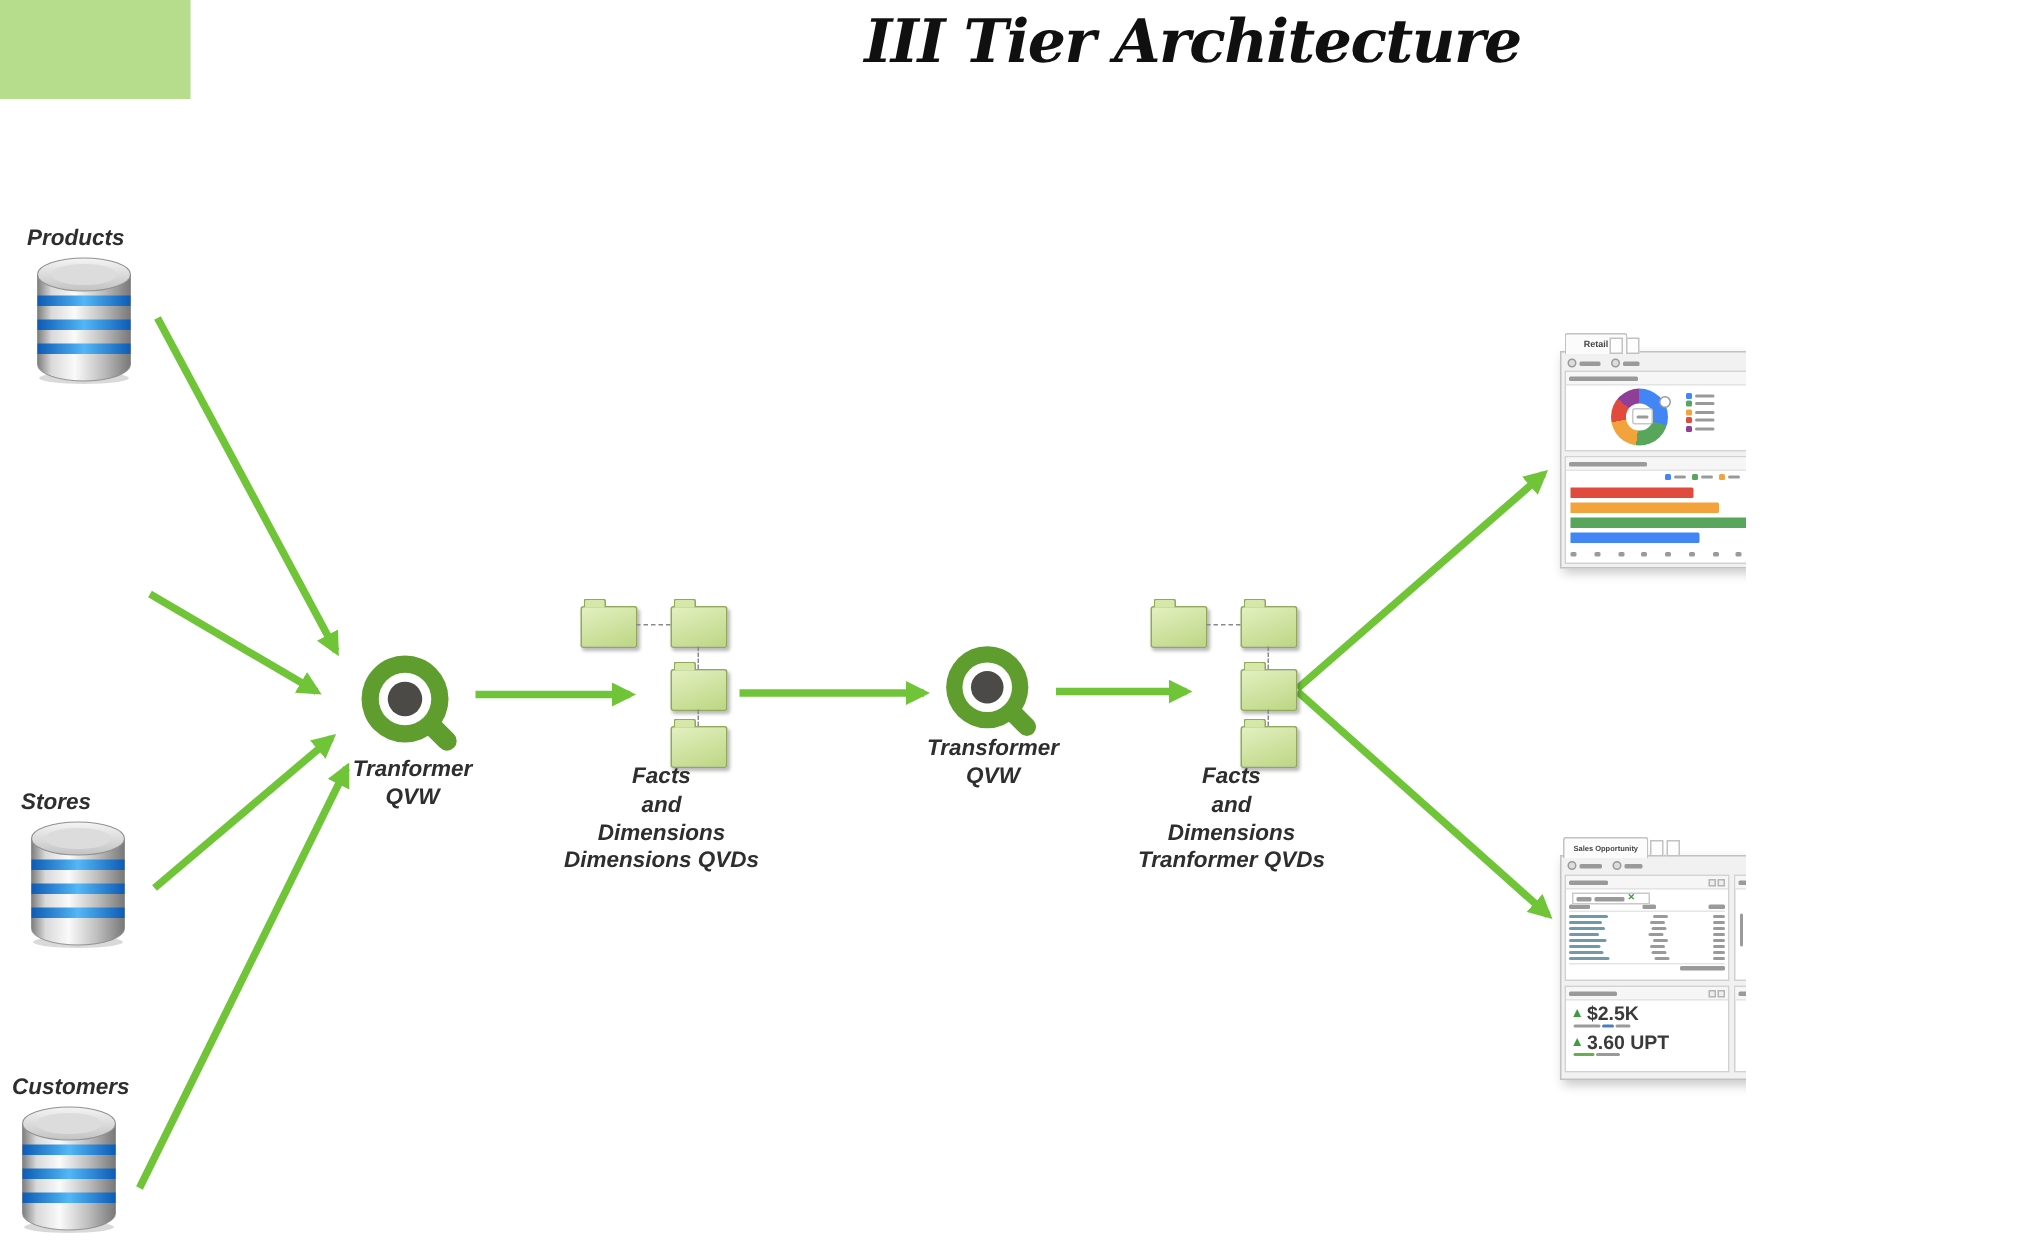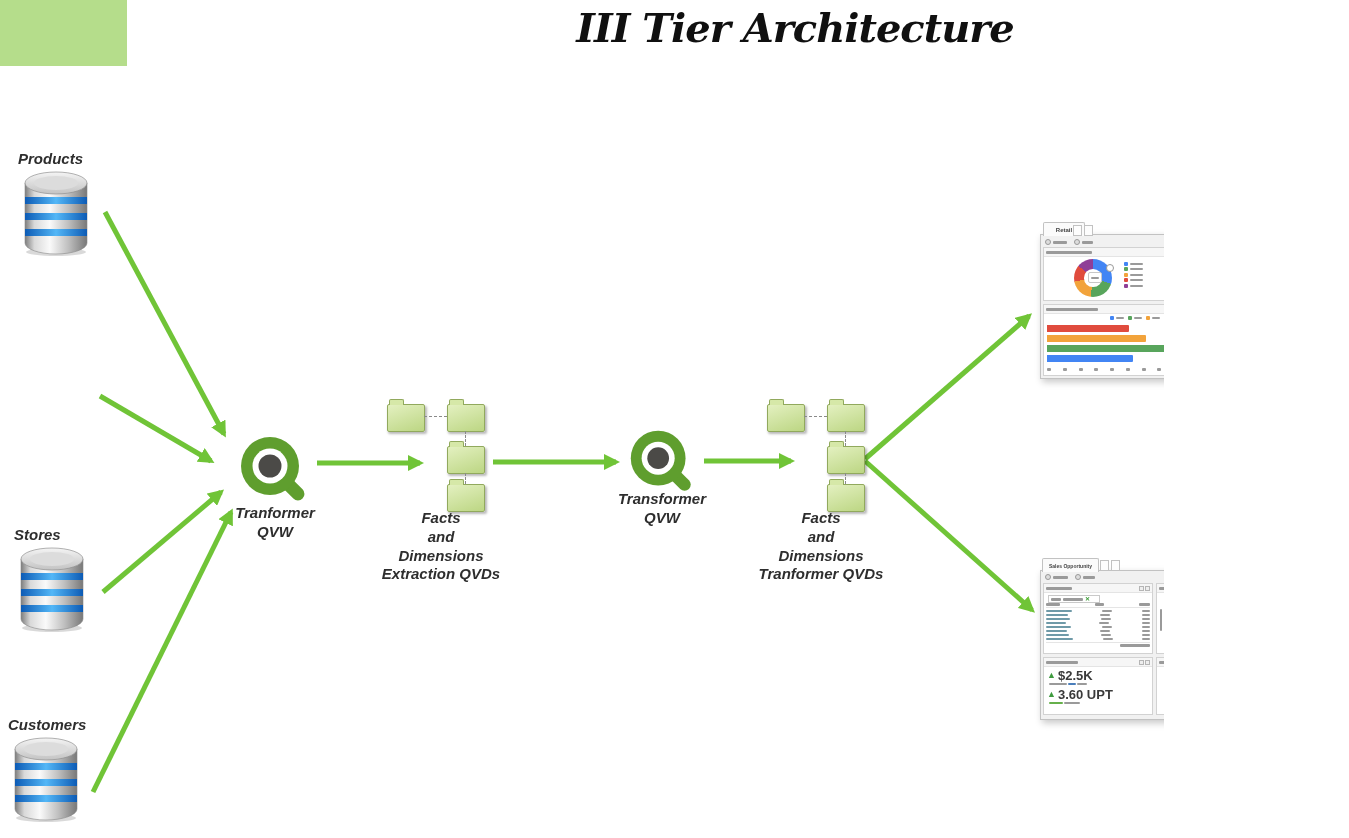--- a/index.html
+++ b/index.html
@@ -197,7 +197,7 @@
     <span>Facts</span>
     <span>and</span>
     <span>Dimensions</span>
-    <span>Extraction QVDs</span>
+    <span>Dimensions QVDs</span>
   </div>
 
   <div class="folder" style="left:767px;top:404px;"></div>

